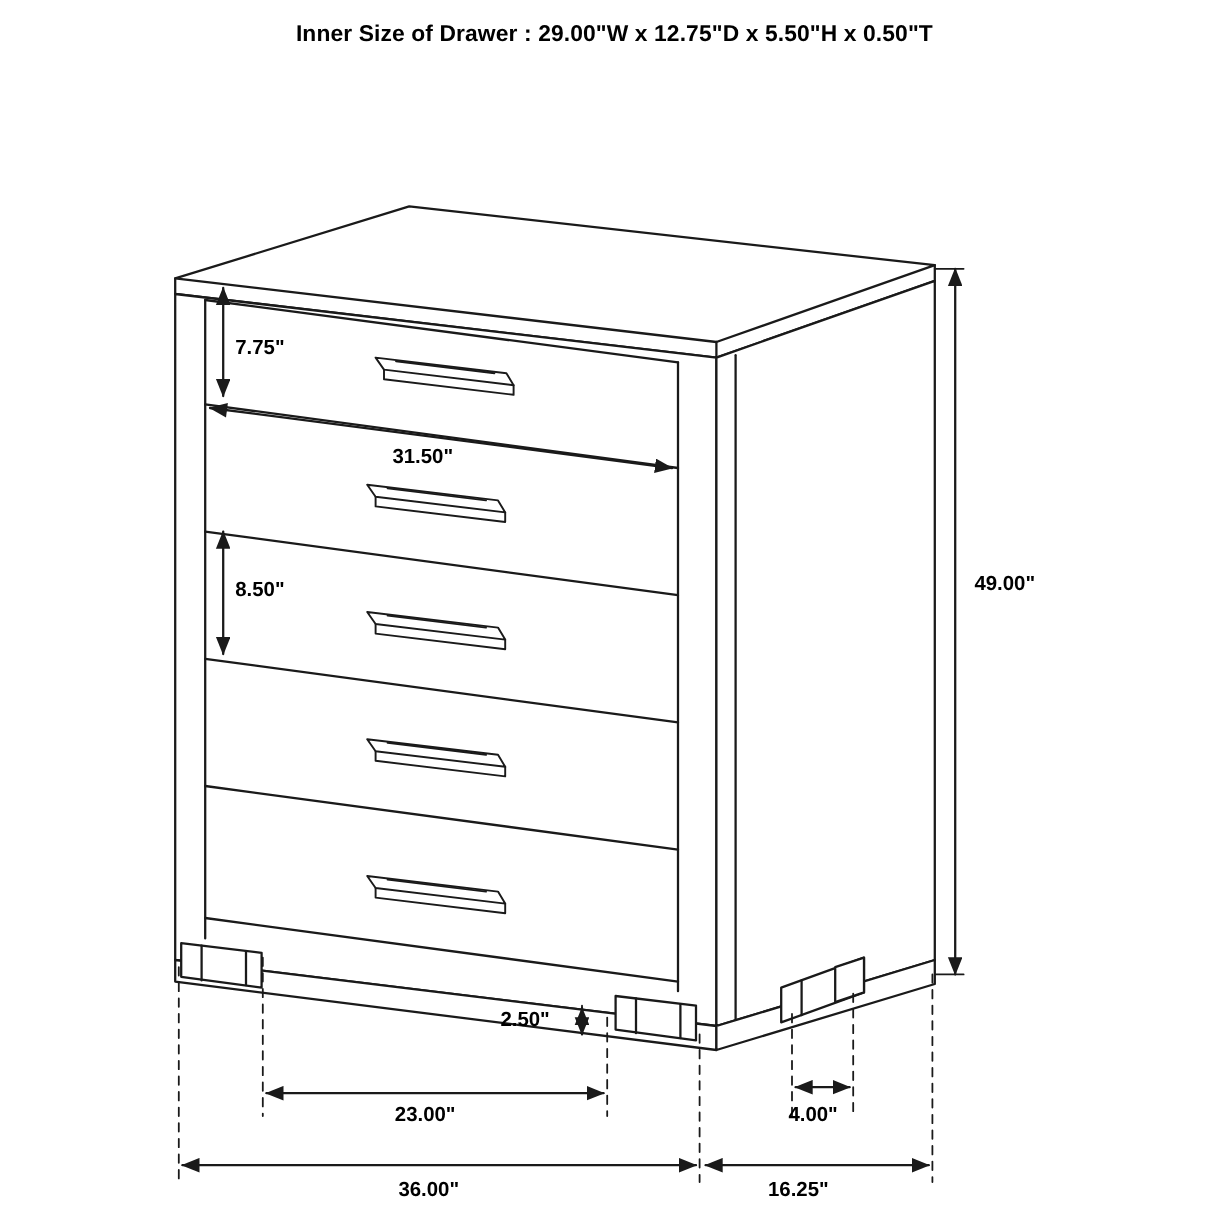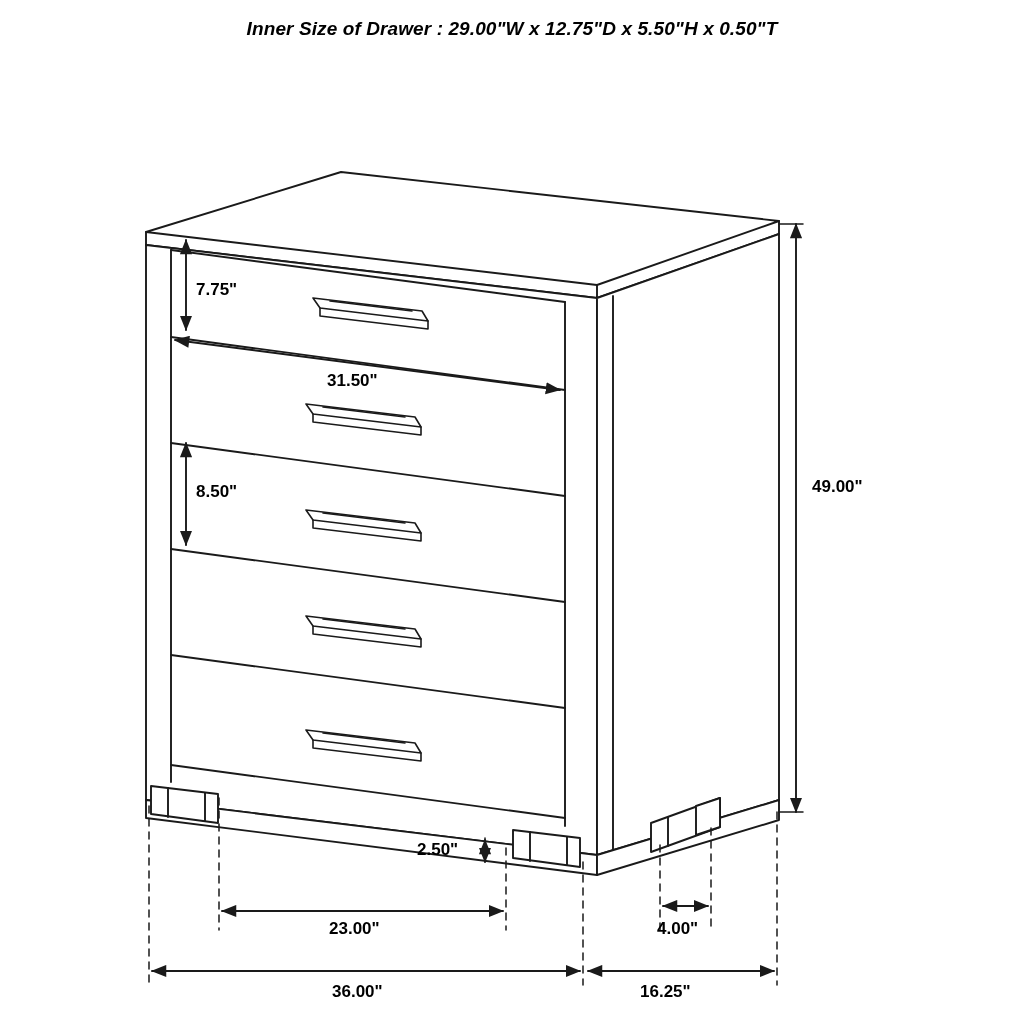--- a/index.html
+++ b/index.html
@@ -20,7 +20,6 @@
     font-size:19px;
     font-weight:bold;
     letter-spacing:0.1px;
-    font-style:italic;
   }
   svg.draw { position:absolute; top:0; left:0; width:1024px; height:1024px; }
   .lbl {

